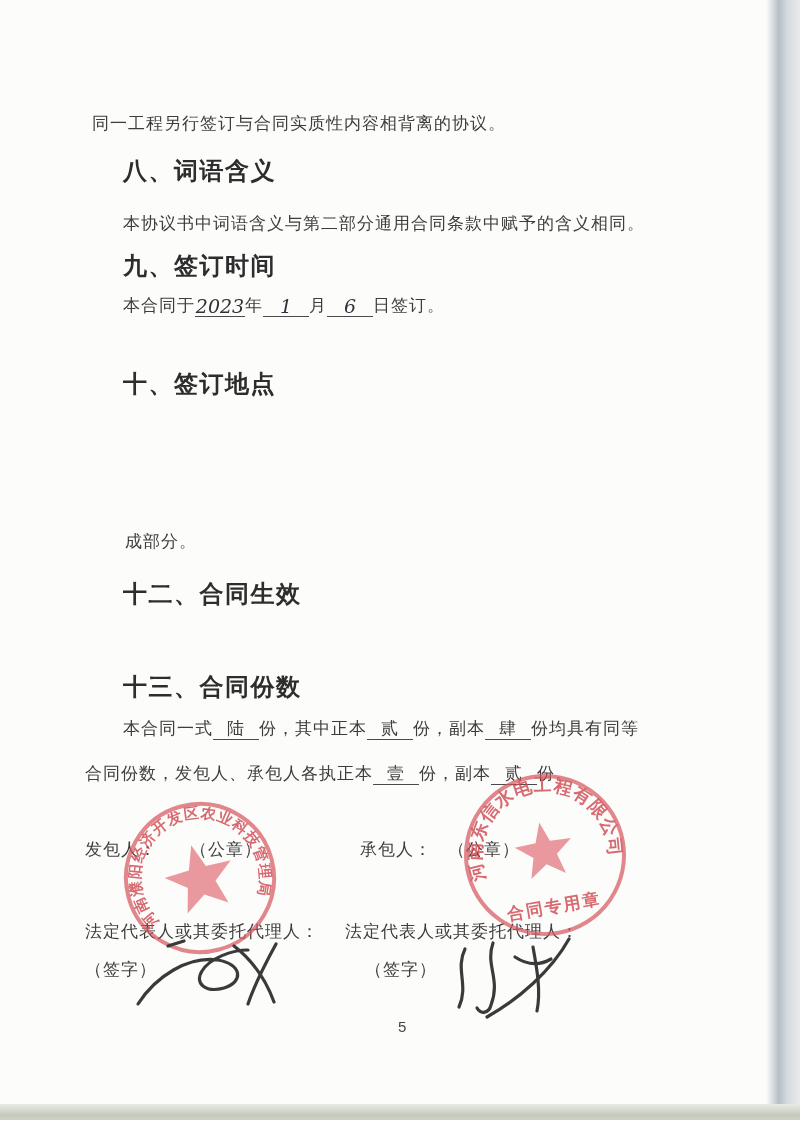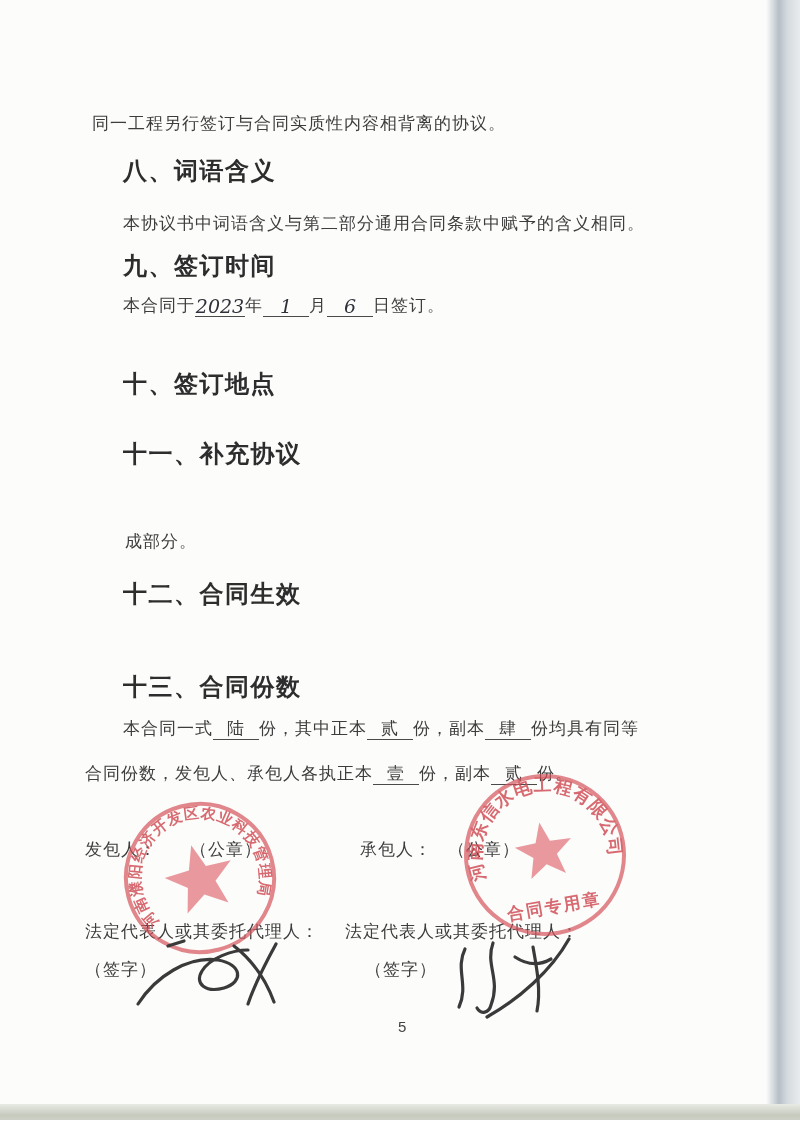--- a/index.html
+++ b/index.html
@@ -83,7 +83,6 @@
 
   <div class="line heading" style="left:123px;top:348px;margin-top:20px;">十、签订地点</div>
 
-  <div class="line heading" style="left:123px;top:438px;">十一、补充协议</div>
   <div class="line" style="left:85px;top:530px;margin-left:40px;">成部分。</div>
 
   <div class="line heading" style="left:123px;top:578px;">十二、合同生效</div>

